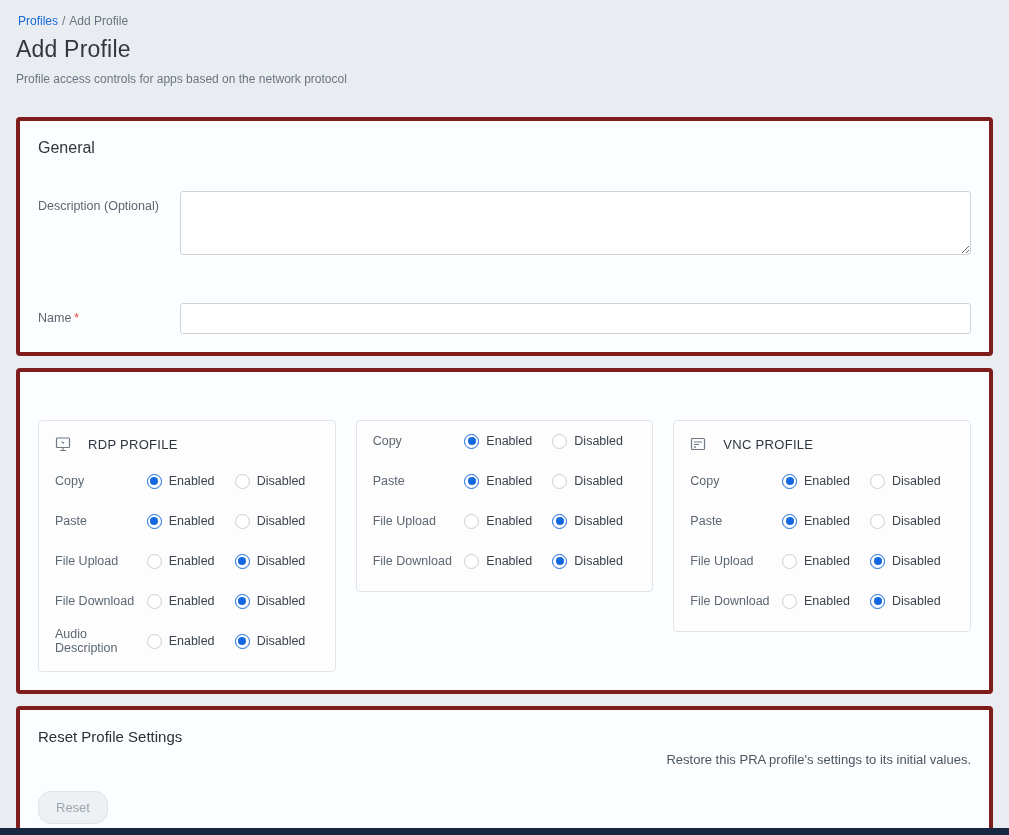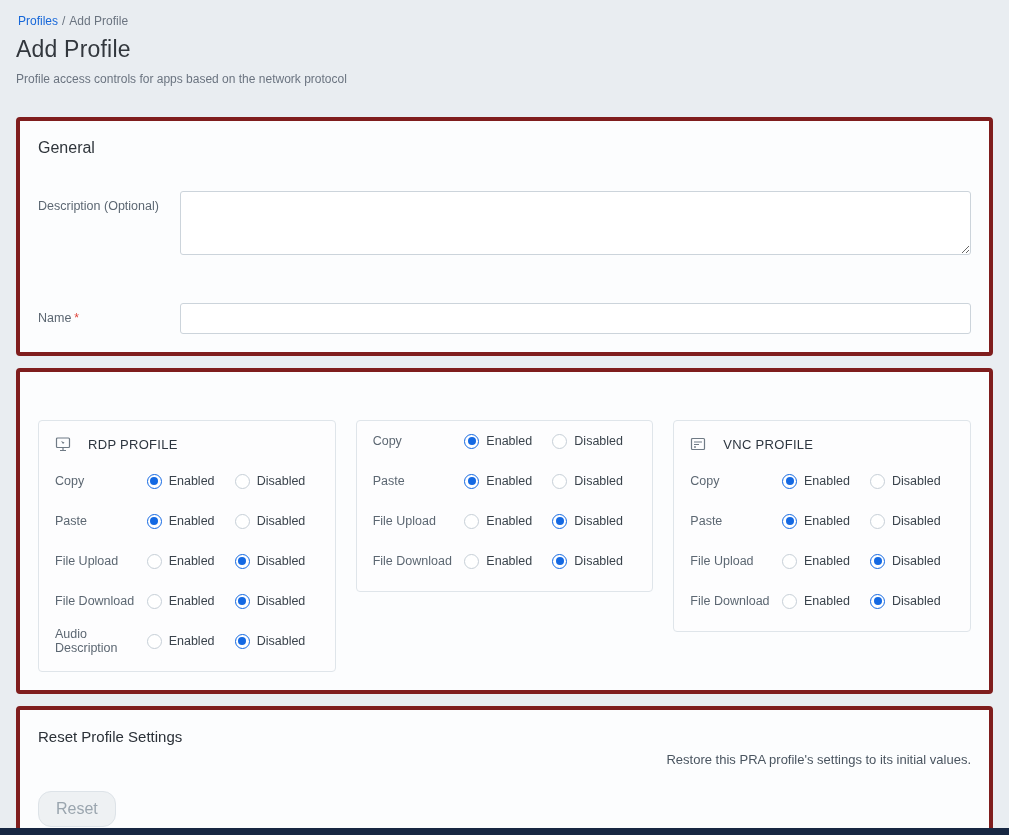--- a/index.html
+++ b/index.html
@@ -97,7 +97,7 @@
     border-radius: 13px;
     color: #9aa5ae;
     font-family: "Liberation Sans", sans-serif;
-    font-size: 16px;
+    font-size: 13px;
     padding: 8px 17px;
     cursor: default;
   }

